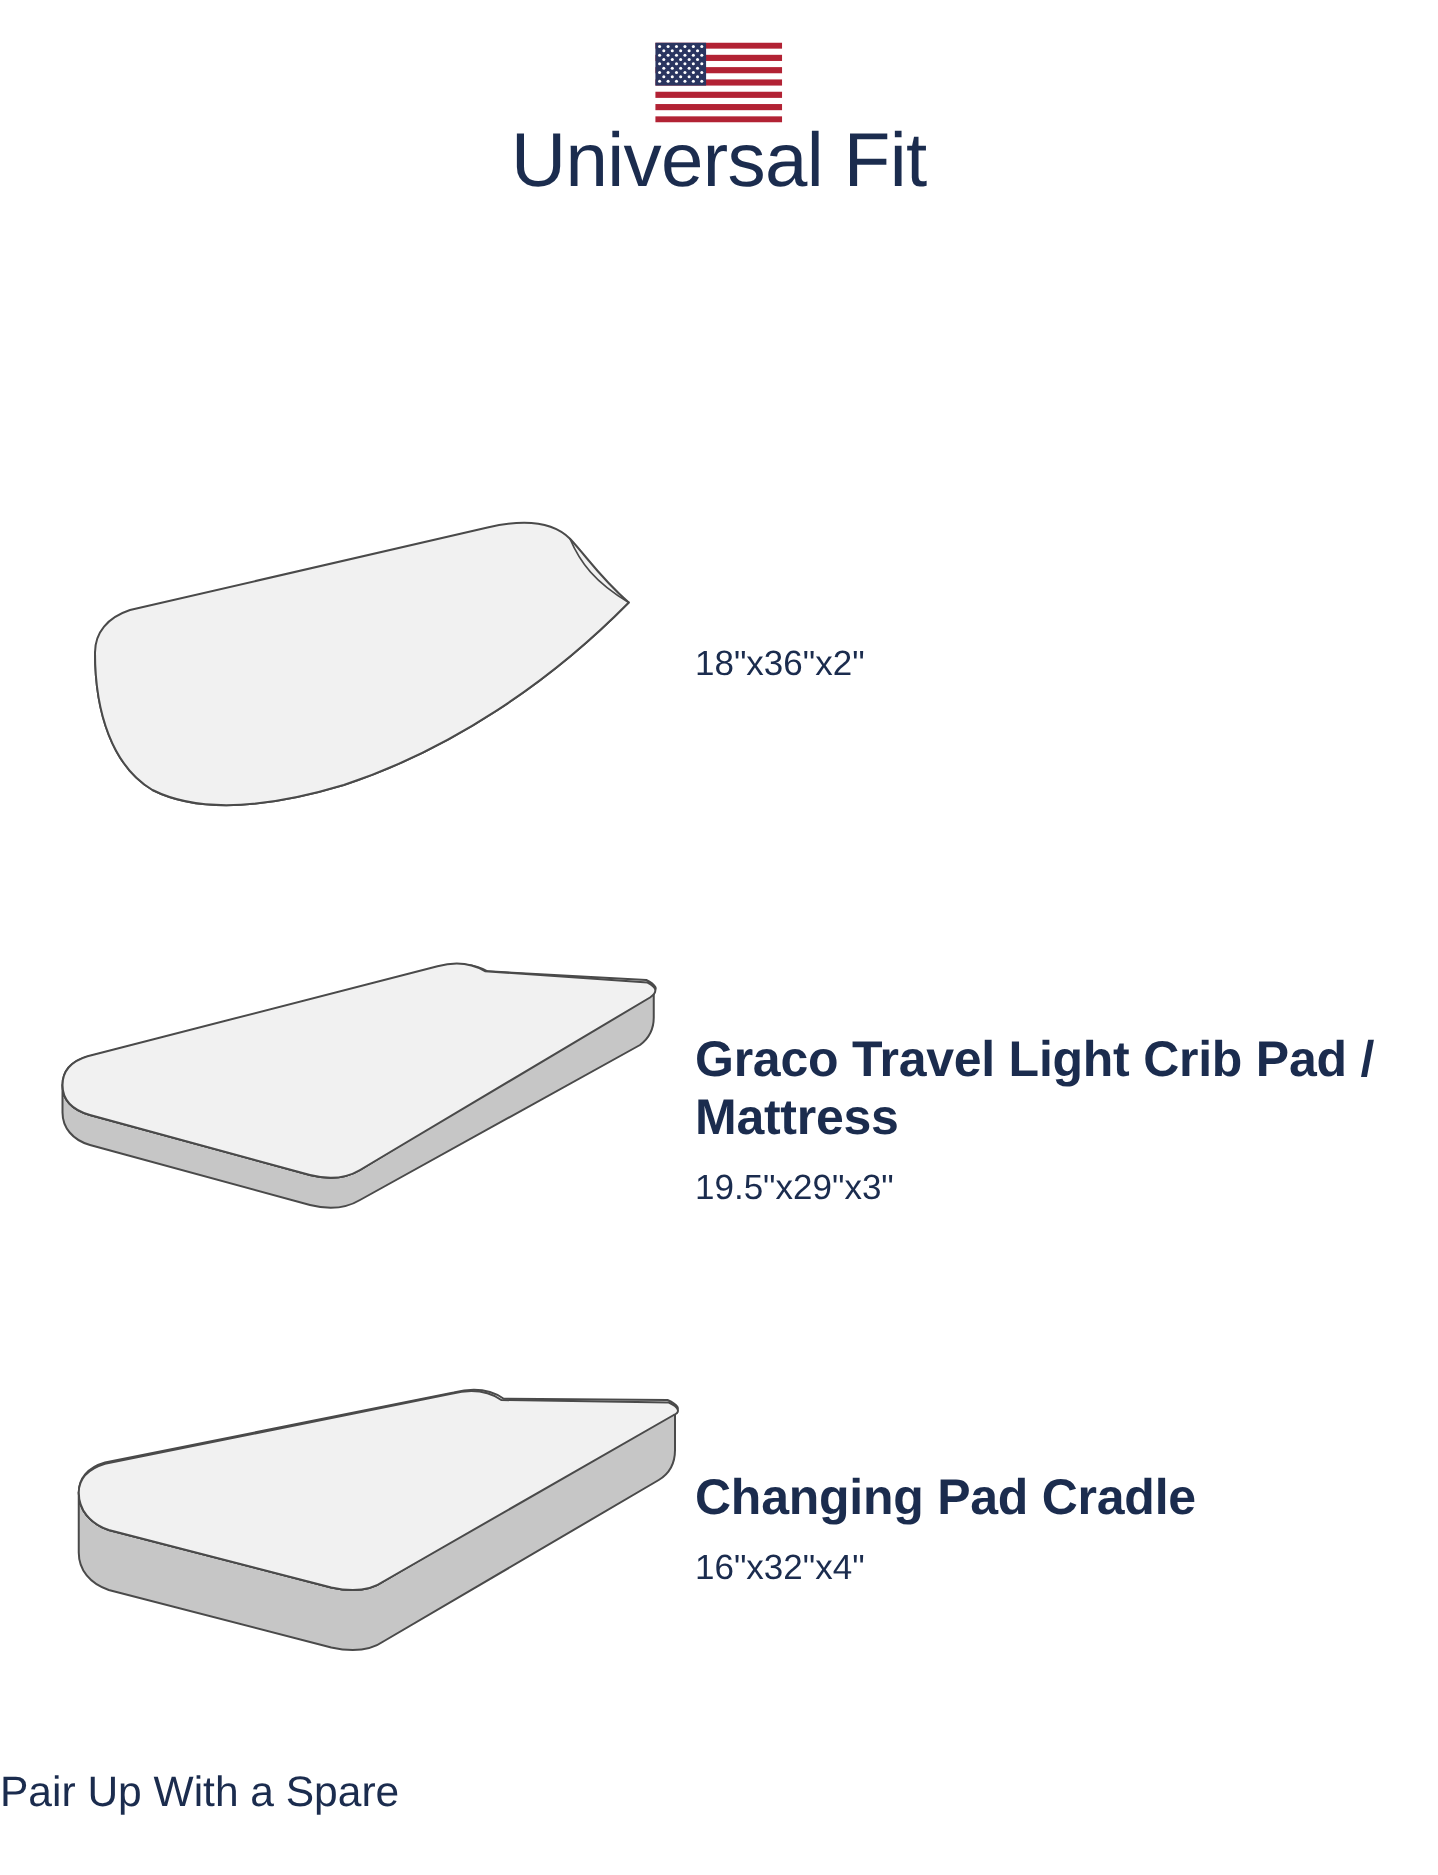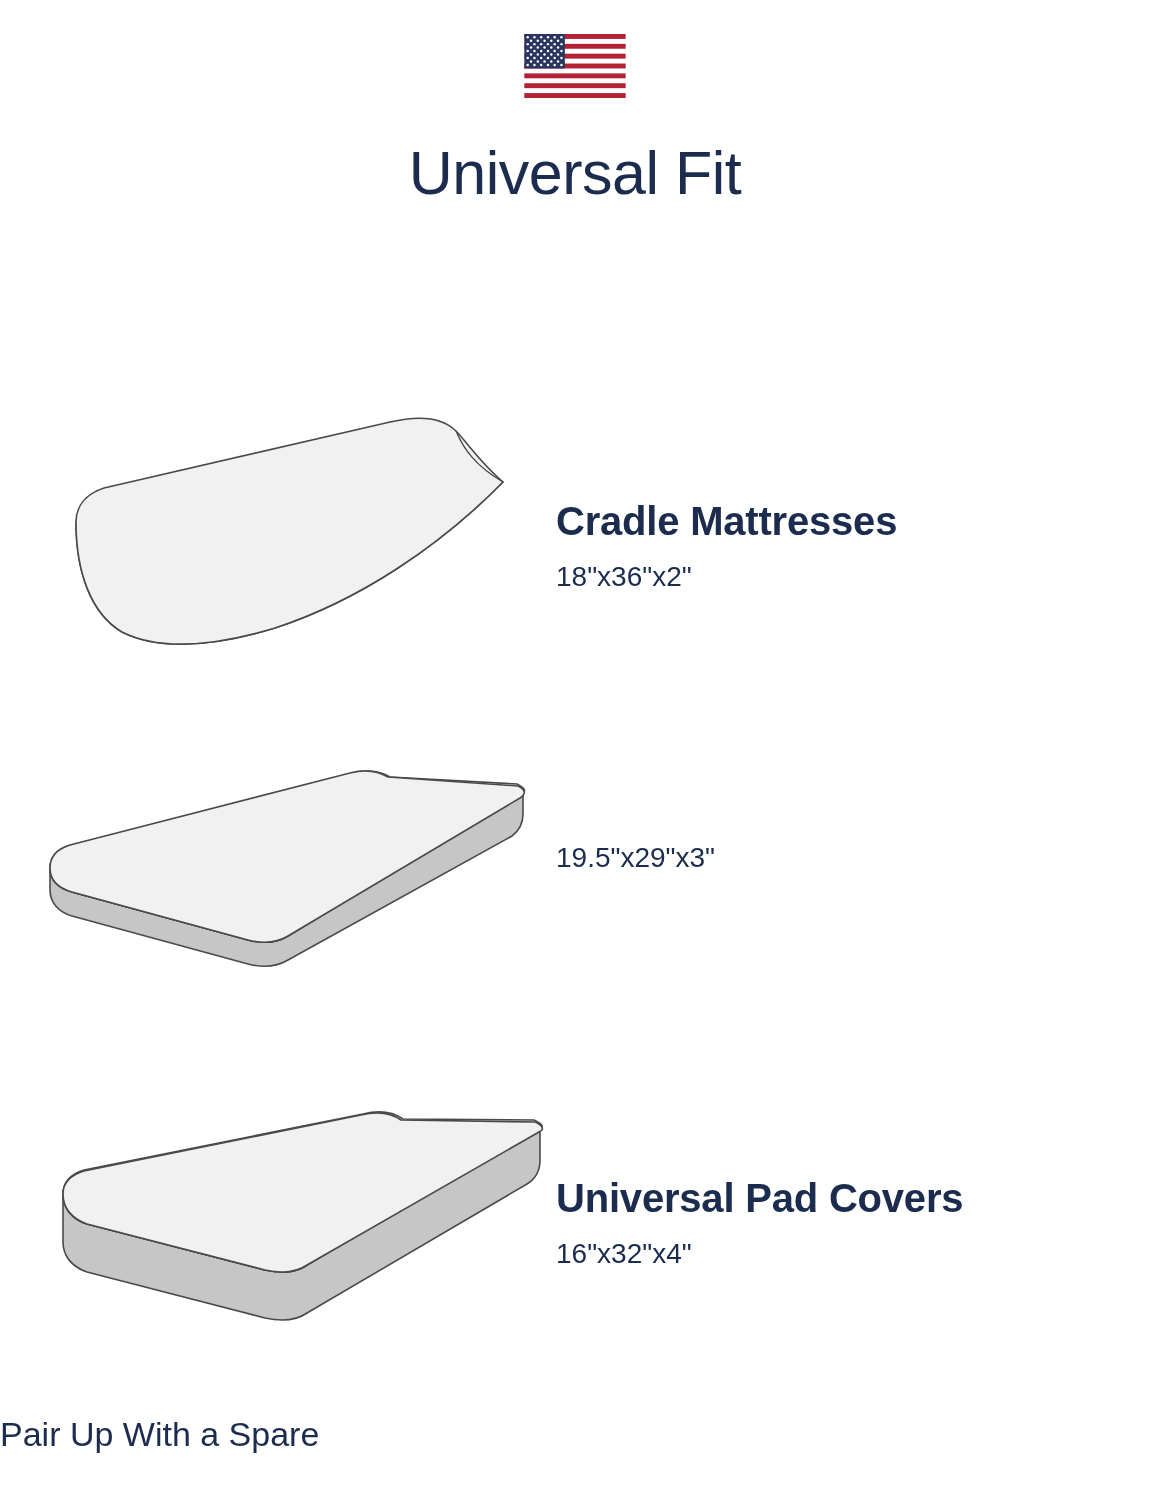--- a/index.html
+++ b/index.html
@@ -34,7 +34,6 @@
     font-weight: 400;
     letter-spacing: -0.5px;
     color: #1b2c4e;
-    margin-top: 45px;
   }
   .subtitle {
     font-size: 36px;

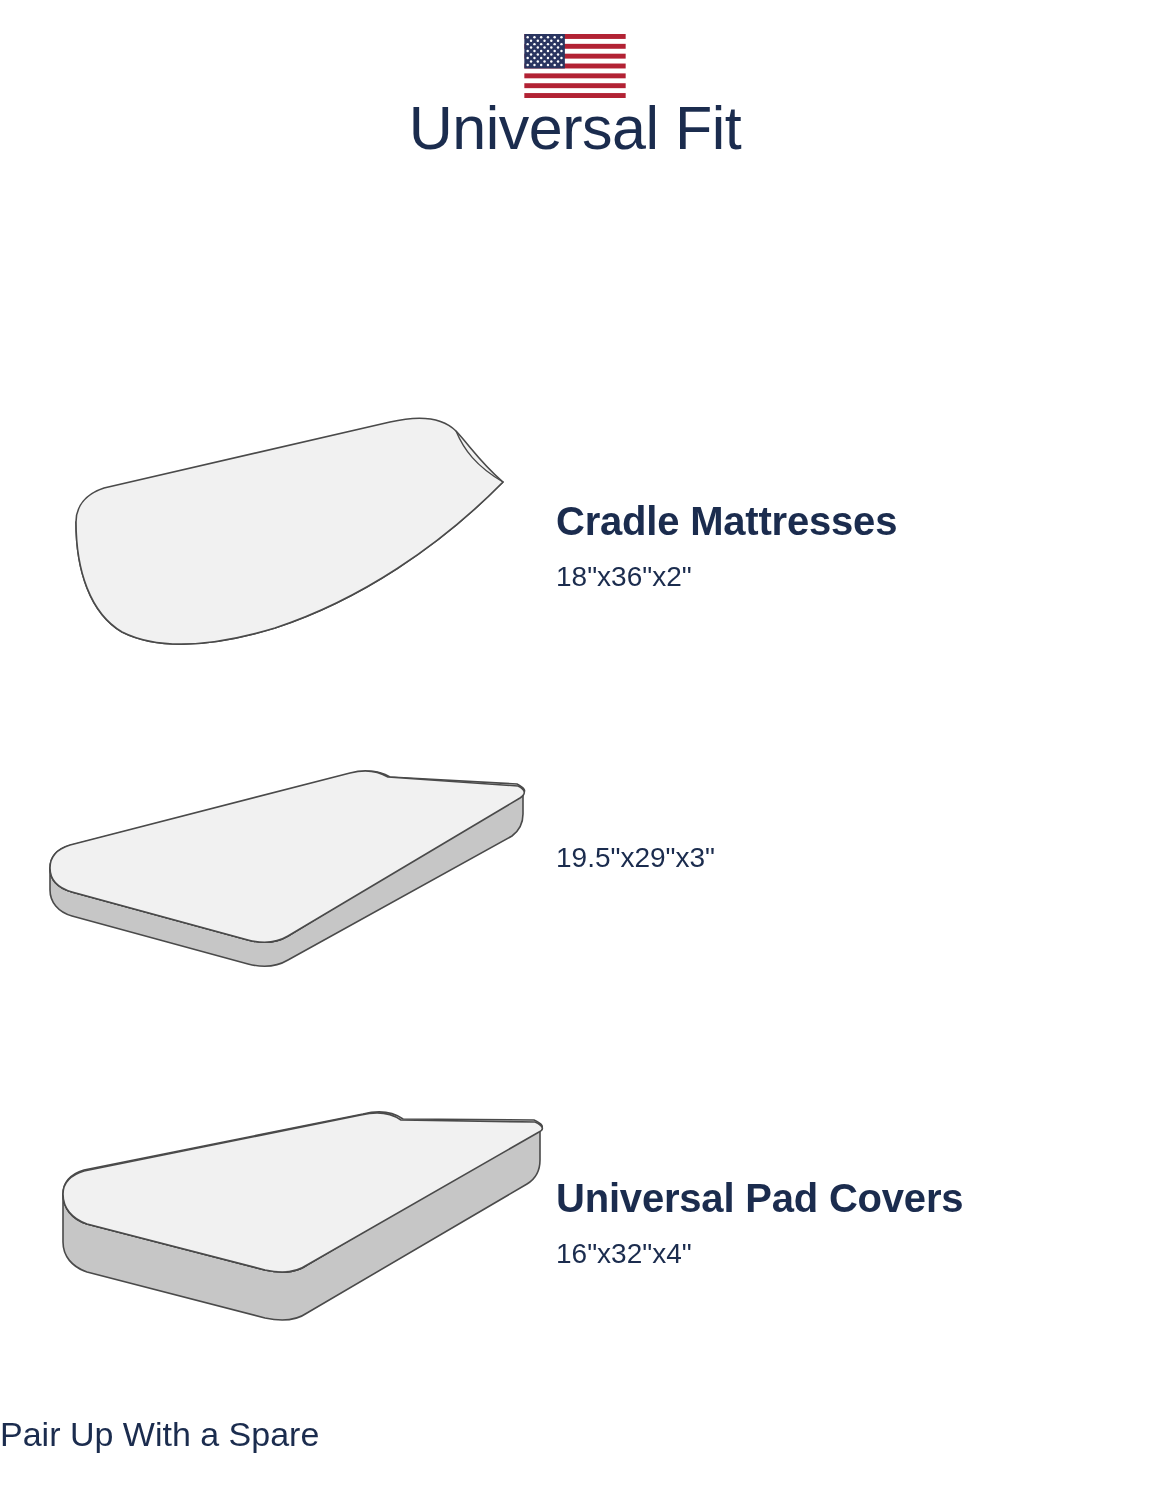--- a/index.html
+++ b/index.html
@@ -210,7 +210,6 @@
       </svg>
     </div>
     <div class="row-text">
-      <div class="row-title">Cradle Mattresses</div>
       <div class="row-dims">18"x36"x2"</div>
     </div>
   </div>

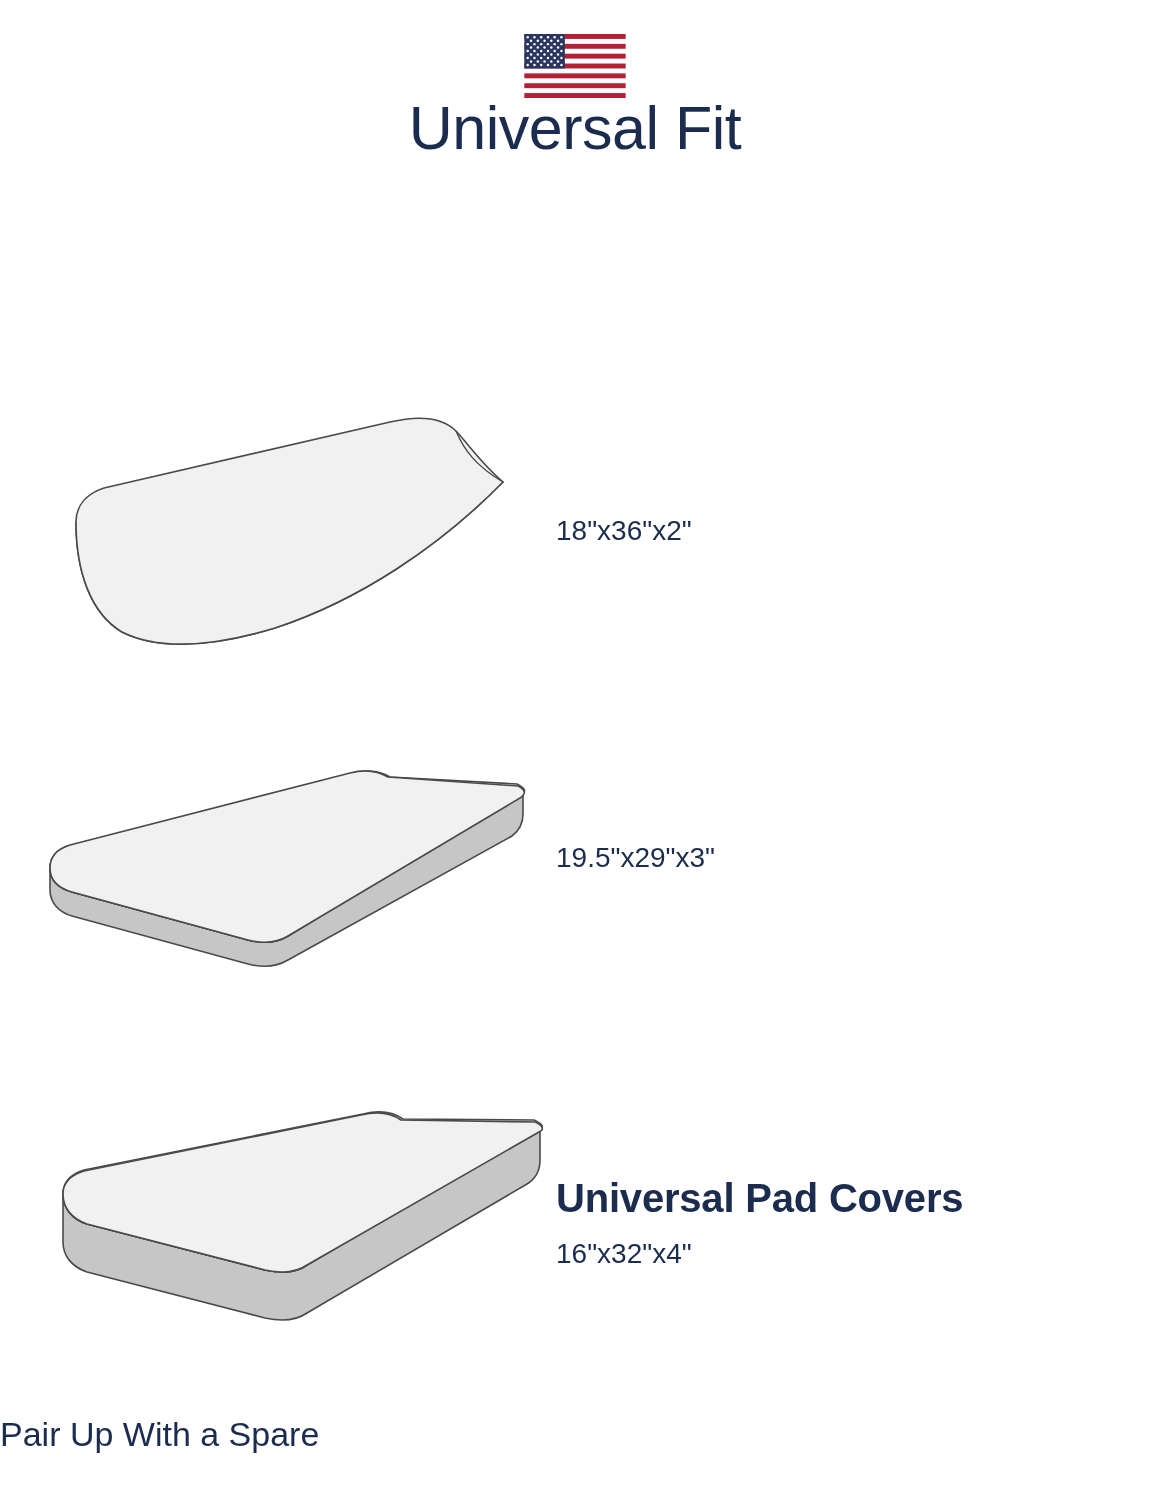--- a/index.html
+++ b/index.html
@@ -238,6 +238,7 @@
       </svg>
     </div>
     <div class="row-text">
+      <div class="row-title">Graco Travel Light Crib Pad / Mattress</div>
       <div class="row-dims">19.5"x29"x3"</div>
     </div>
   </div>

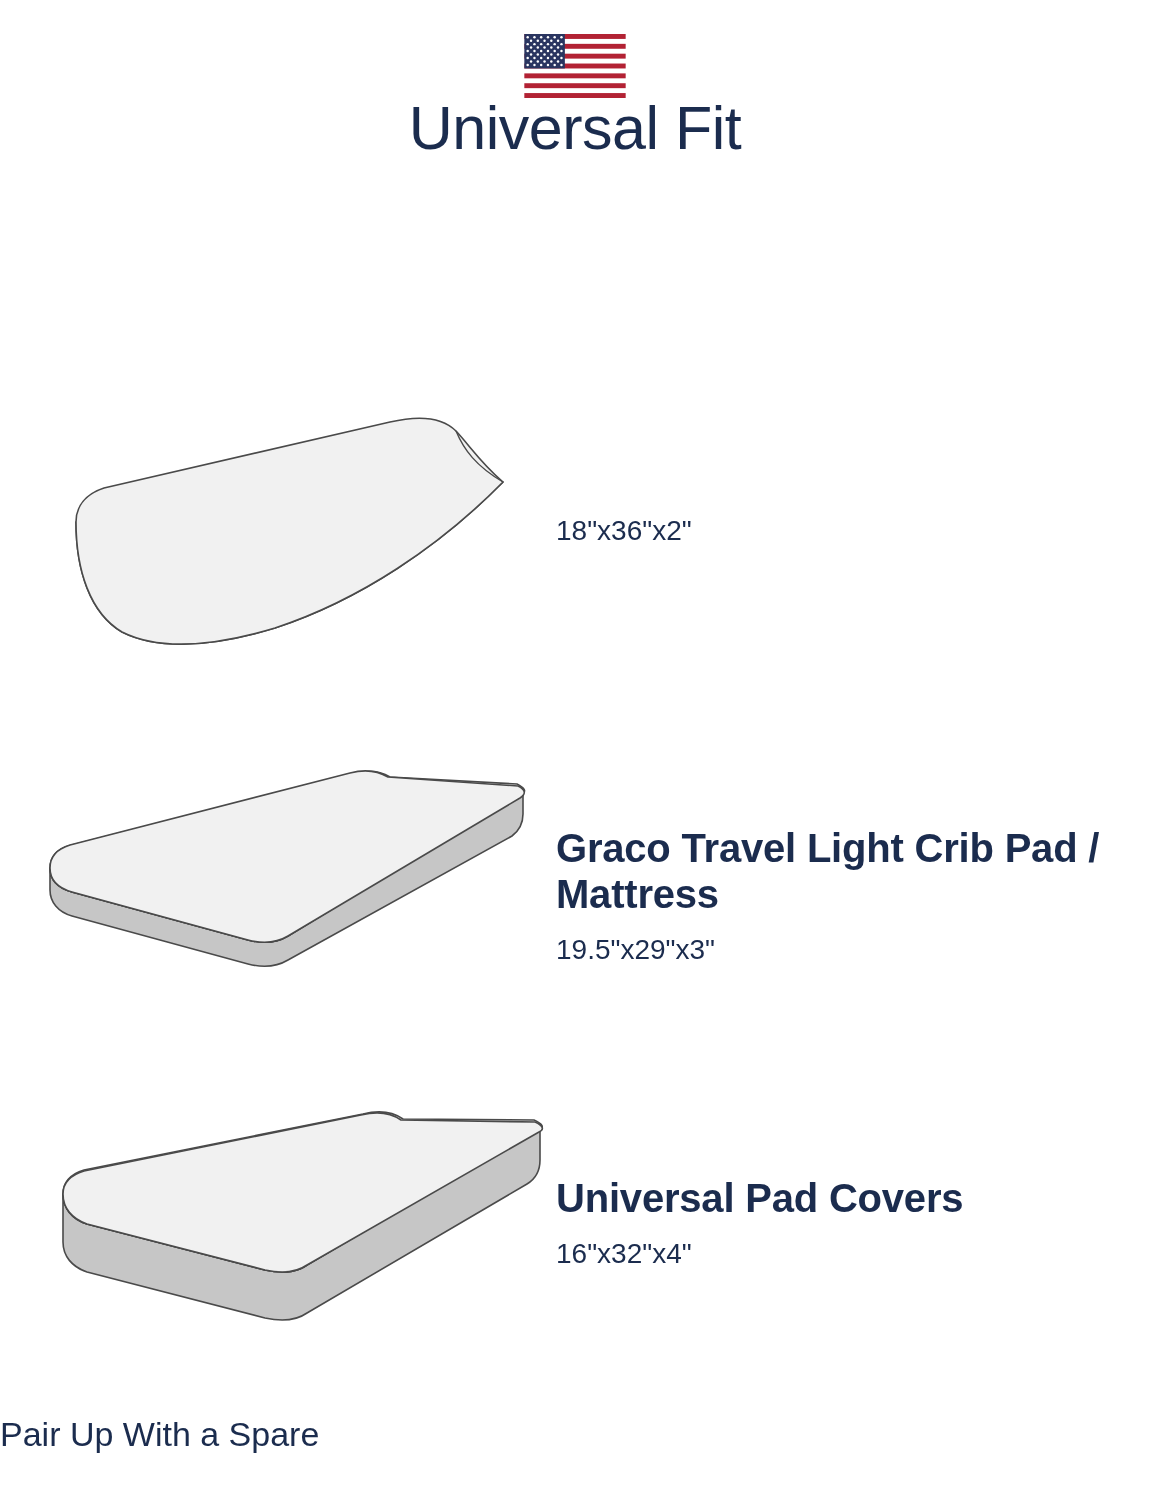--- a/index.html
+++ b/index.html
@@ -266,7 +266,7 @@
       </svg>
     </div>
     <div class="row-text">
-      <div class="row-title">Universal Pad Covers</div>
+      <div class="row-title">Changing Pad Cradle</div>
       <div class="row-dims">16"x32"x4"</div>
     </div>
   </div>

